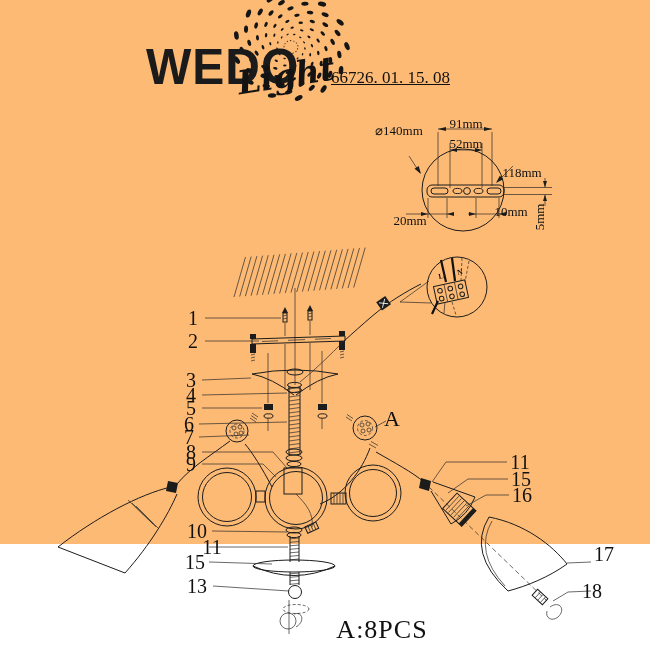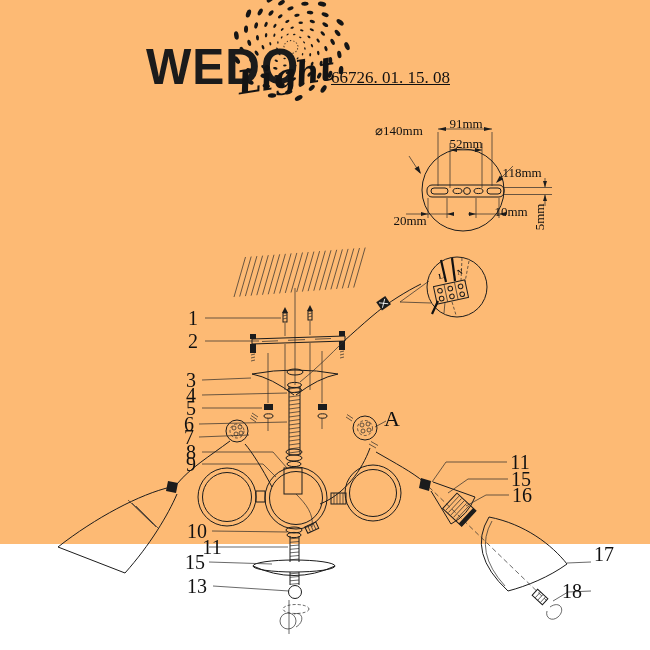--- a/index.html
+++ b/index.html
@@ -501,7 +501,7 @@
 <div class="txt num" style="left:521px;top:479px">15</div>
 <div class="txt num" style="left:522px;top:495px">16</div>
 <div class="txt num" style="left:604px;top:554px">17</div>
-<div class="txt num" style="left:572px;top:591px">18</div>
+<div class="txt num" style="left:592px;top:591px">18</div>
 
 <div class="txt" id="detailA" style="left:392px;top:419px">A</div>
 

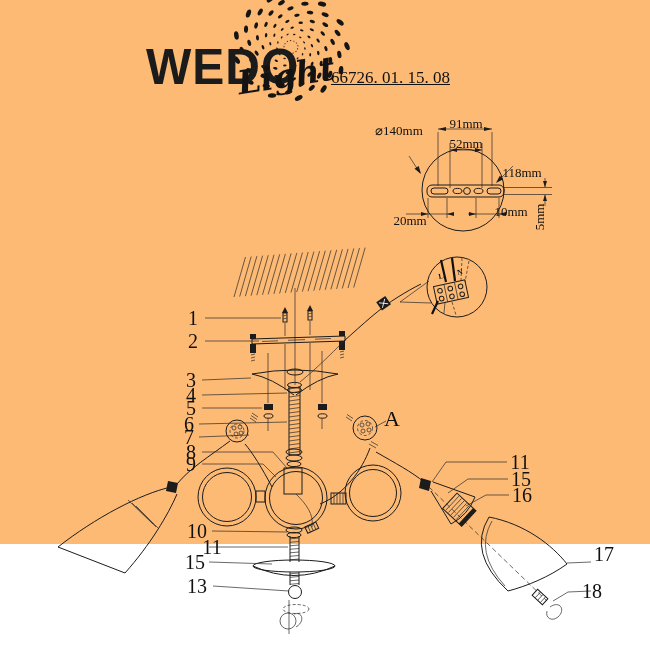--- a/index.html
+++ b/index.html
@@ -504,6 +504,7 @@
 <div class="txt num" style="left:592px;top:591px">18</div>
 
 <div class="txt" id="detailA" style="left:392px;top:419px">A</div>
+<div class="txt" id="footer" style="left:382px;top:630px">A:8PCS</div>
 
 </div>
 

